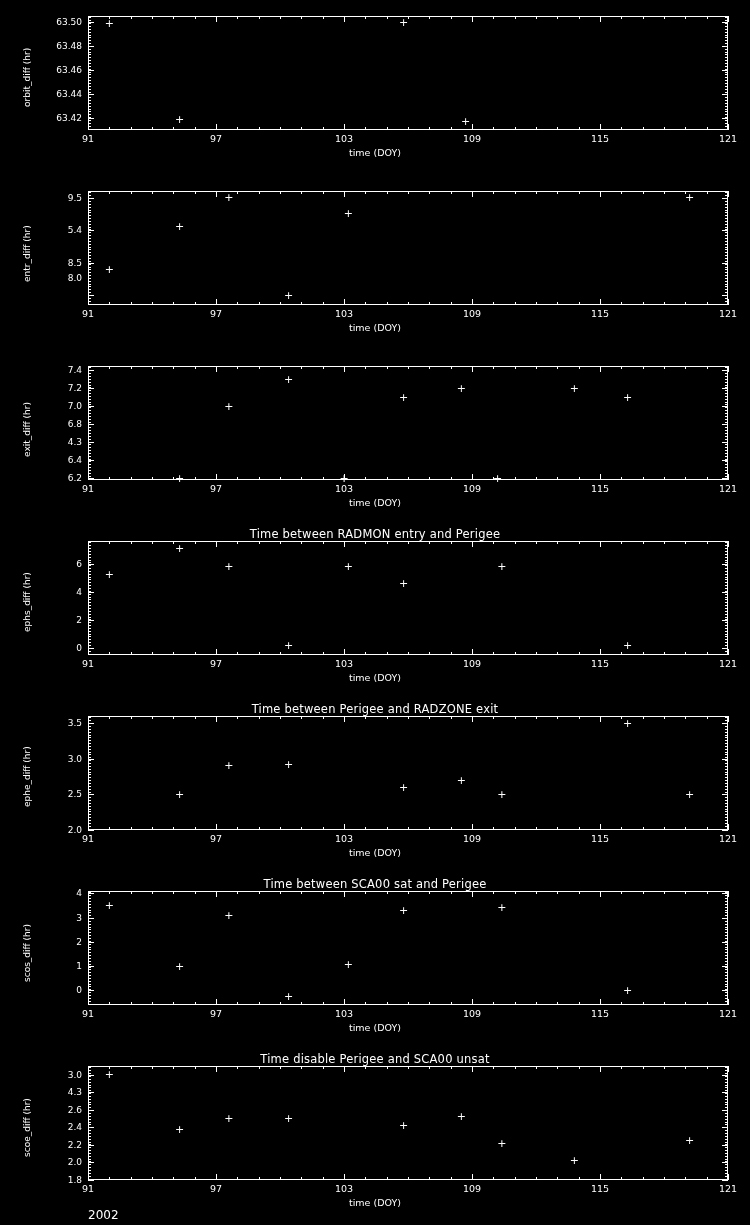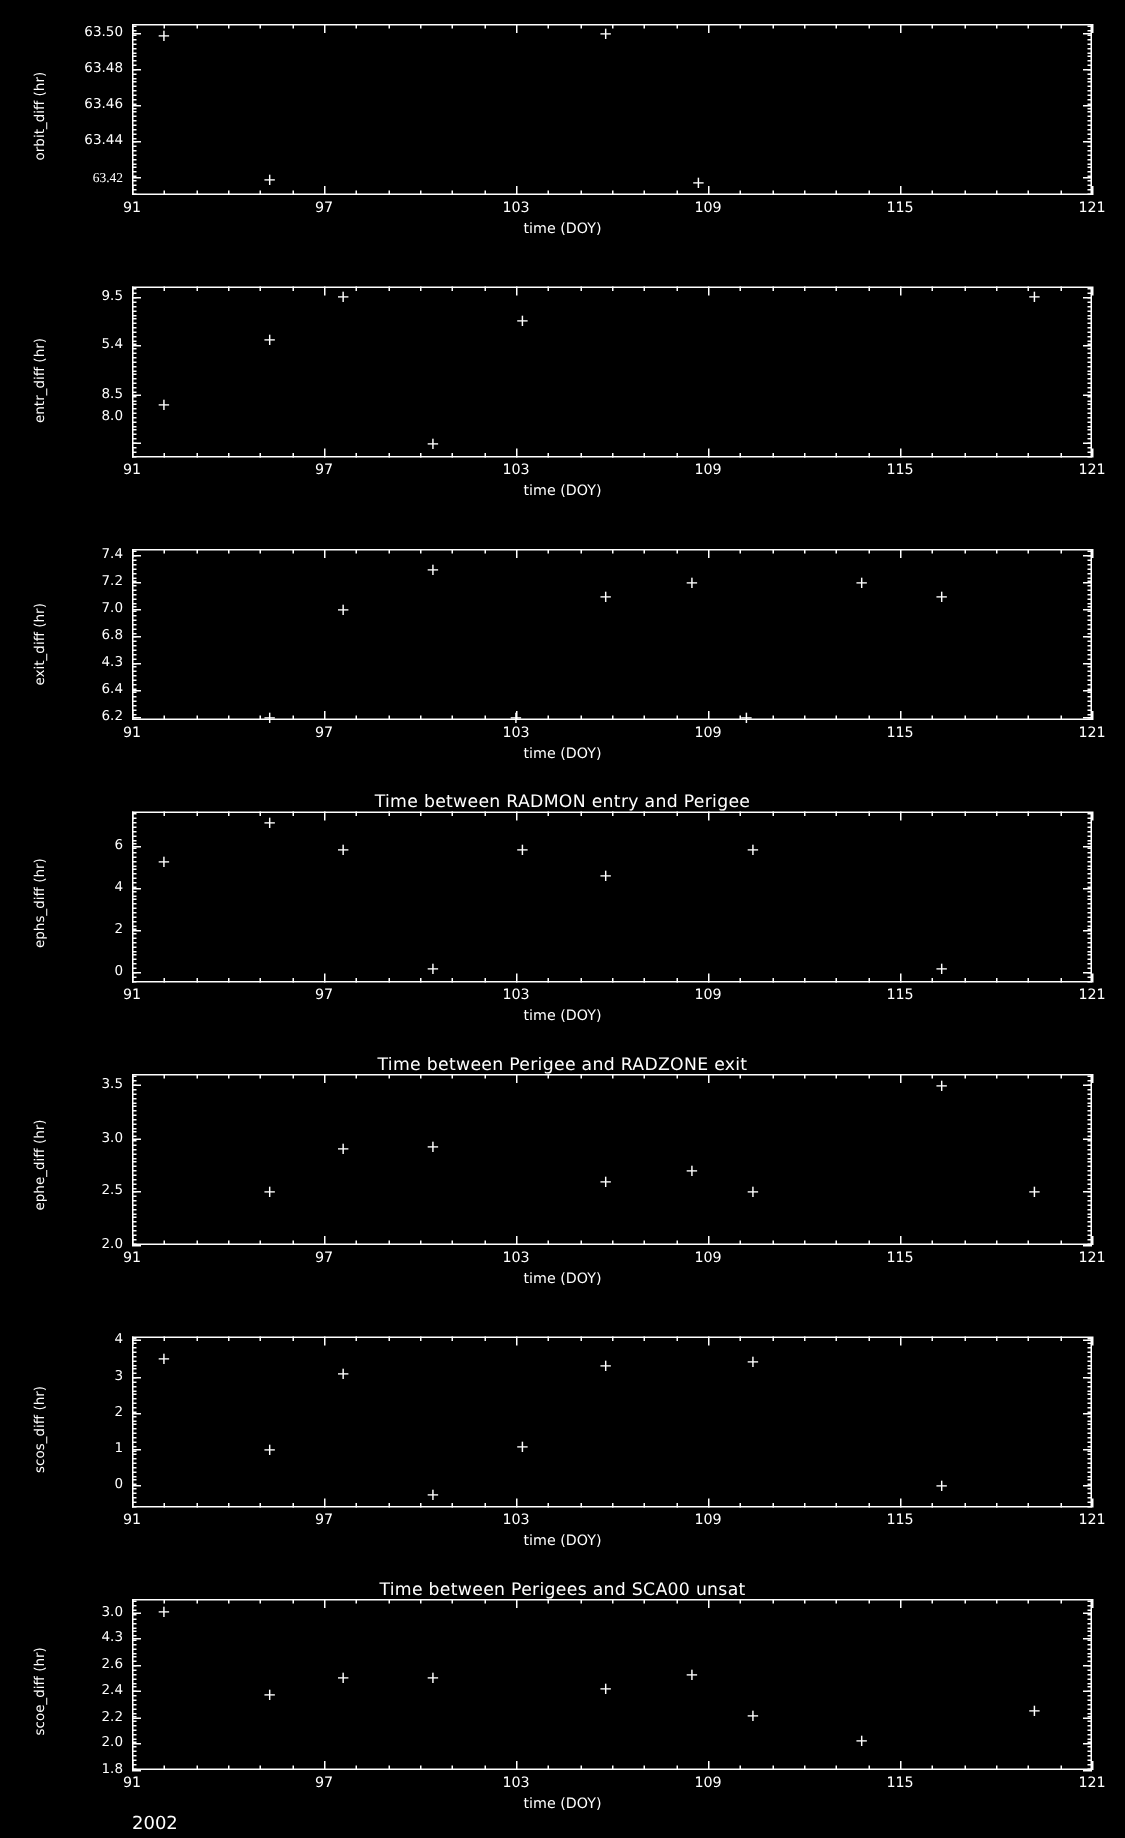--- a/index.html
+++ b/index.html
@@ -23,7 +23,7 @@
   <div id="panels">
       <div class="panel">
         <div class="plotbox" style="left: 88px; top: 16px; width: 640px; height: 114px;"></div>
-        <div class="ytick" style="left: 32px; width: 50px; top: 113px; font-family: Liberation Serif, serif;">63.42</div>
+        <div class="ytick" style="left: 32px; width: 50px; top: 113px;">63.42</div>
         <div class="tickmark" style="left: 88px; top: 118px; width: 6px; height: 1px;"></div>
         <div class="tickmark" style="left: 722px; top: 118px; width: 6px; height: 1px;"></div>
         <div class="ytick" style="left: 32px; width: 50px; top: 89px;">63.44</div>

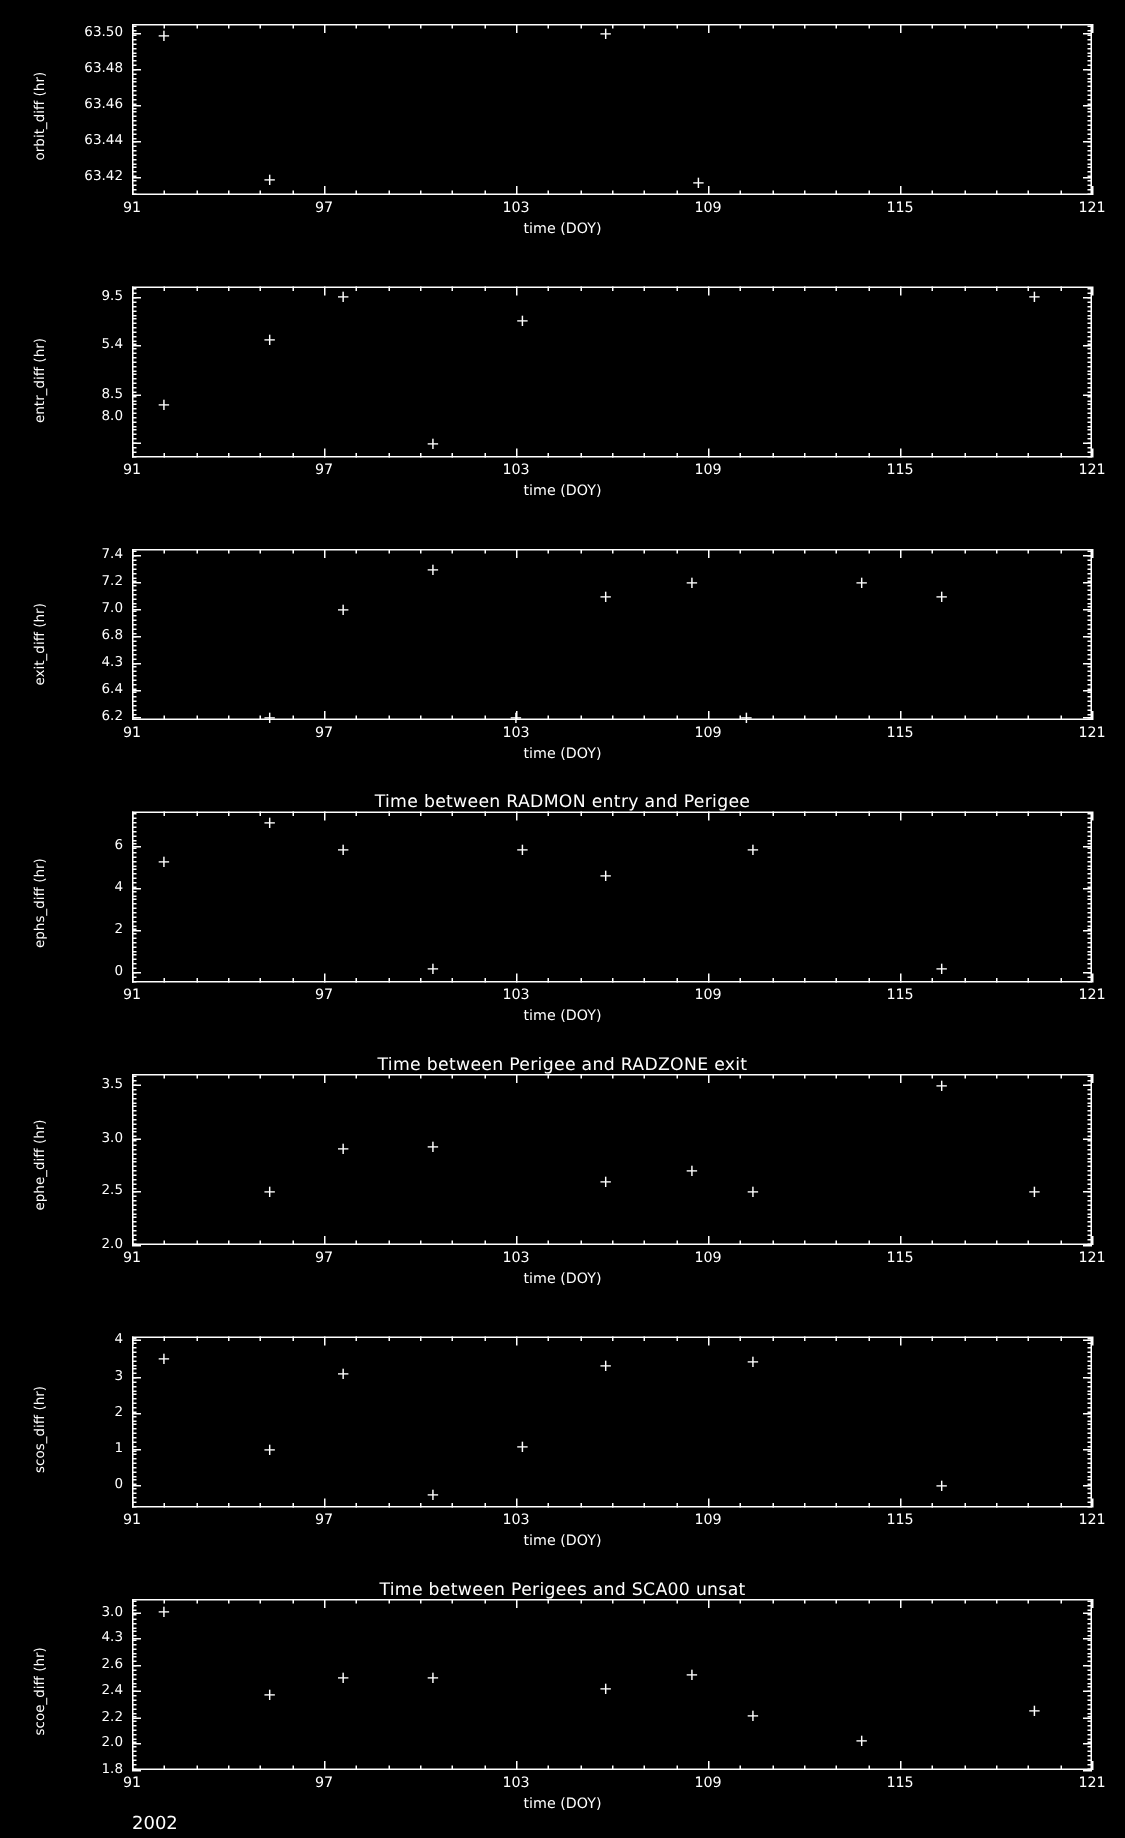--- a/index.html
+++ b/index.html
@@ -896,6 +896,7 @@
         <div class="marker" style="left: 684.1px; top: 88.875px;">+</div>
       </div>
       <div class="panel">
+        <div class="ptitle">Time between SCA00 sat and Perigee</div>
         <div class="plotbox" style="left: 88px; top: 16px; width: 640px; height: 114px;"></div>
         <div class="ytick" style="left: 32px; width: 50px; top: 110.447px;">0</div>
         <div class="tickmark" style="left: 88px; top: 115.447px; width: 6px; height: 1px;"></div>

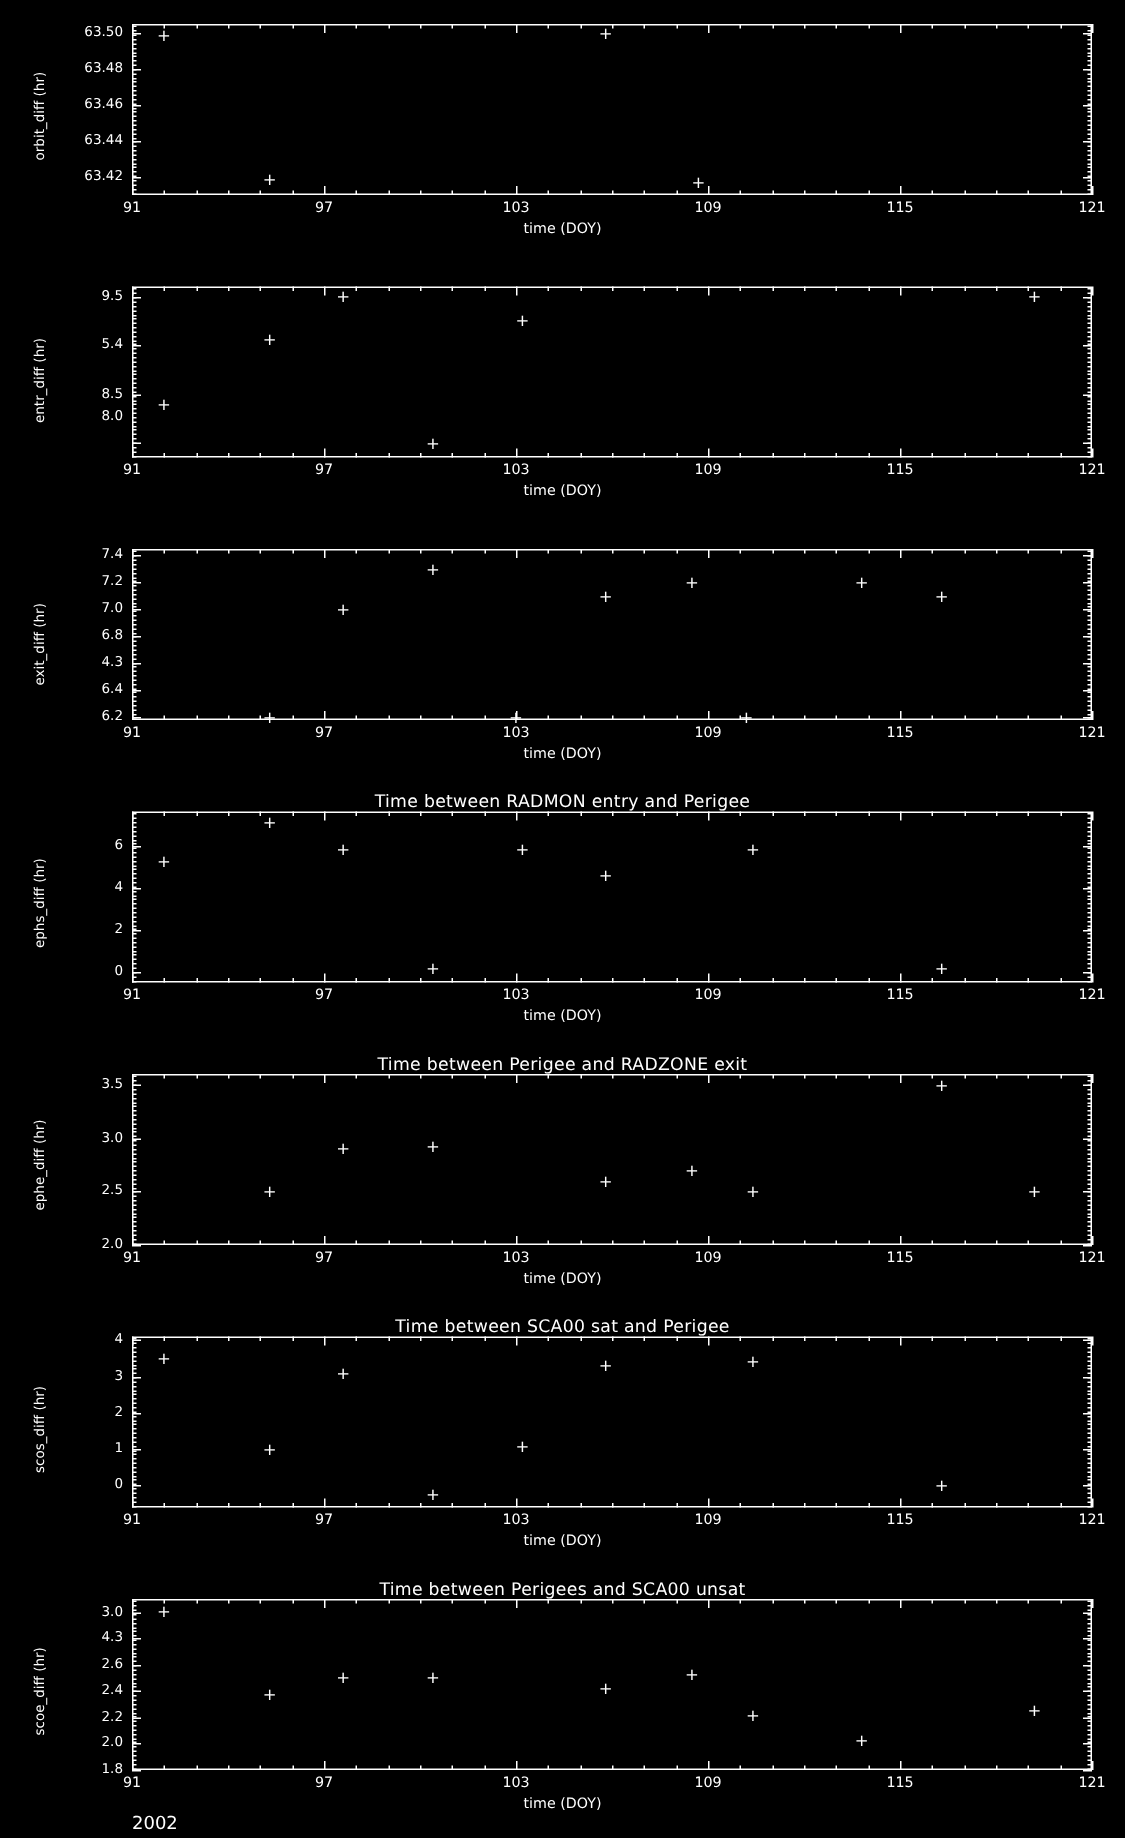--- a/index.html
+++ b/index.html
@@ -1073,7 +1073,7 @@
         <div class="marker" style="left: 622.233px; top: 109.947px;">+</div>
       </div>
       <div class="panel">
-        <div class="ptitle">Time between Perigees and SCA00 unsat</div>
+        <div class="ptitle">Time disable Perigee and SCA00 unsat</div>
         <div class="plotbox" style="left: 88px; top: 16px; width: 640px; height: 114px;"></div>
         <div class="ytick" style="left: 32px; width: 50px; top: 125px;">1.8</div>
         <div class="tickmark" style="left: 88px; top: 130px; width: 6px; height: 1px;"></div>

